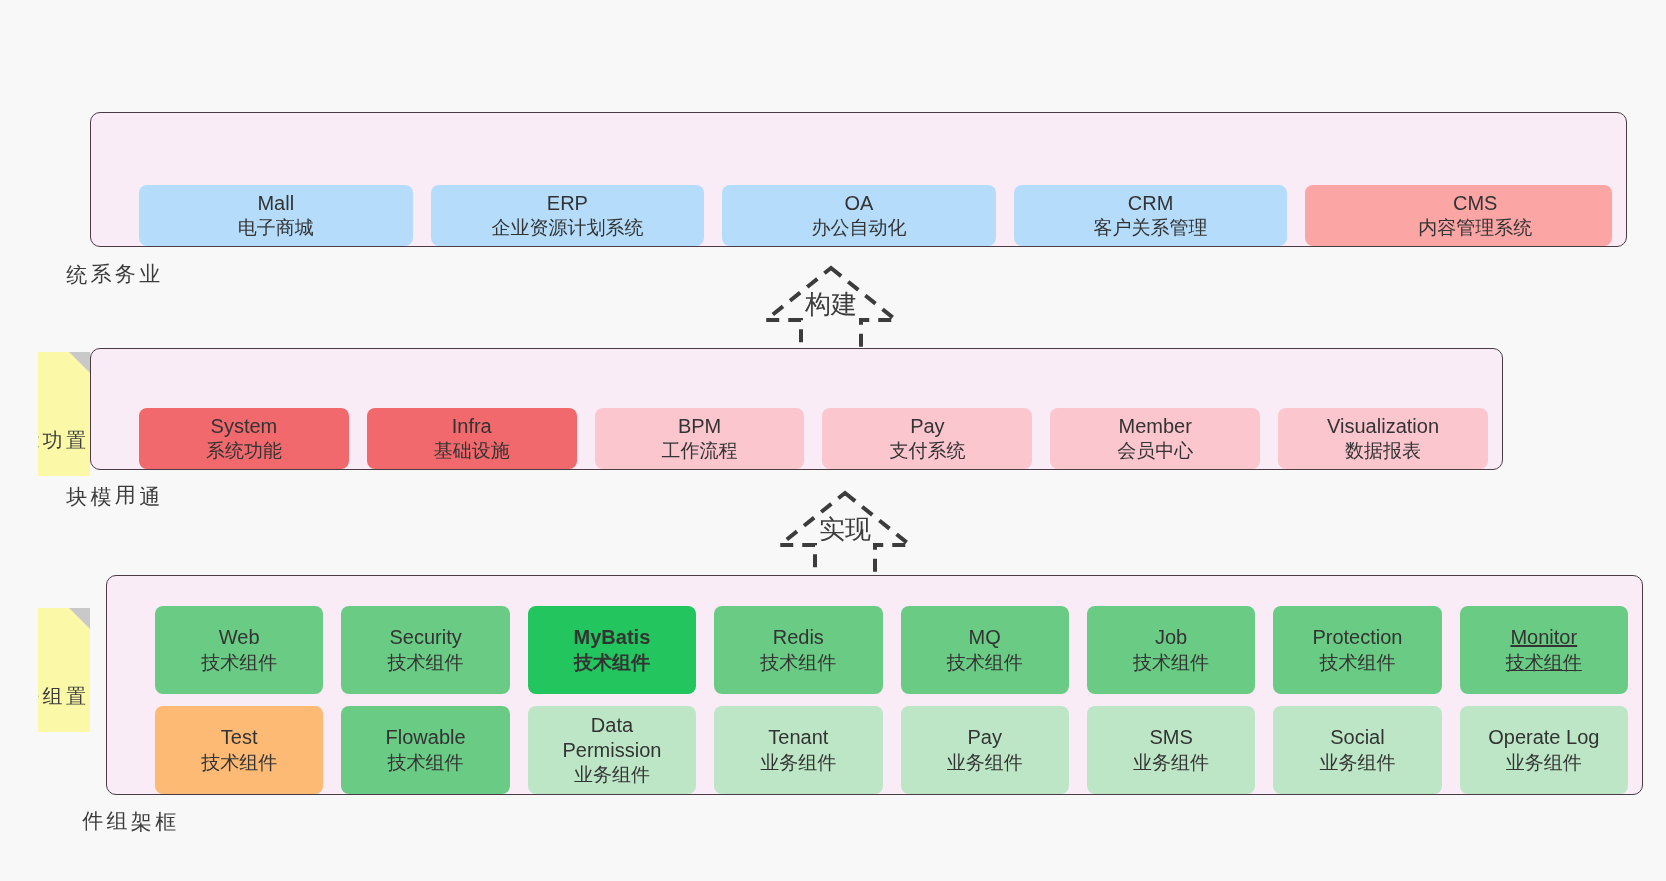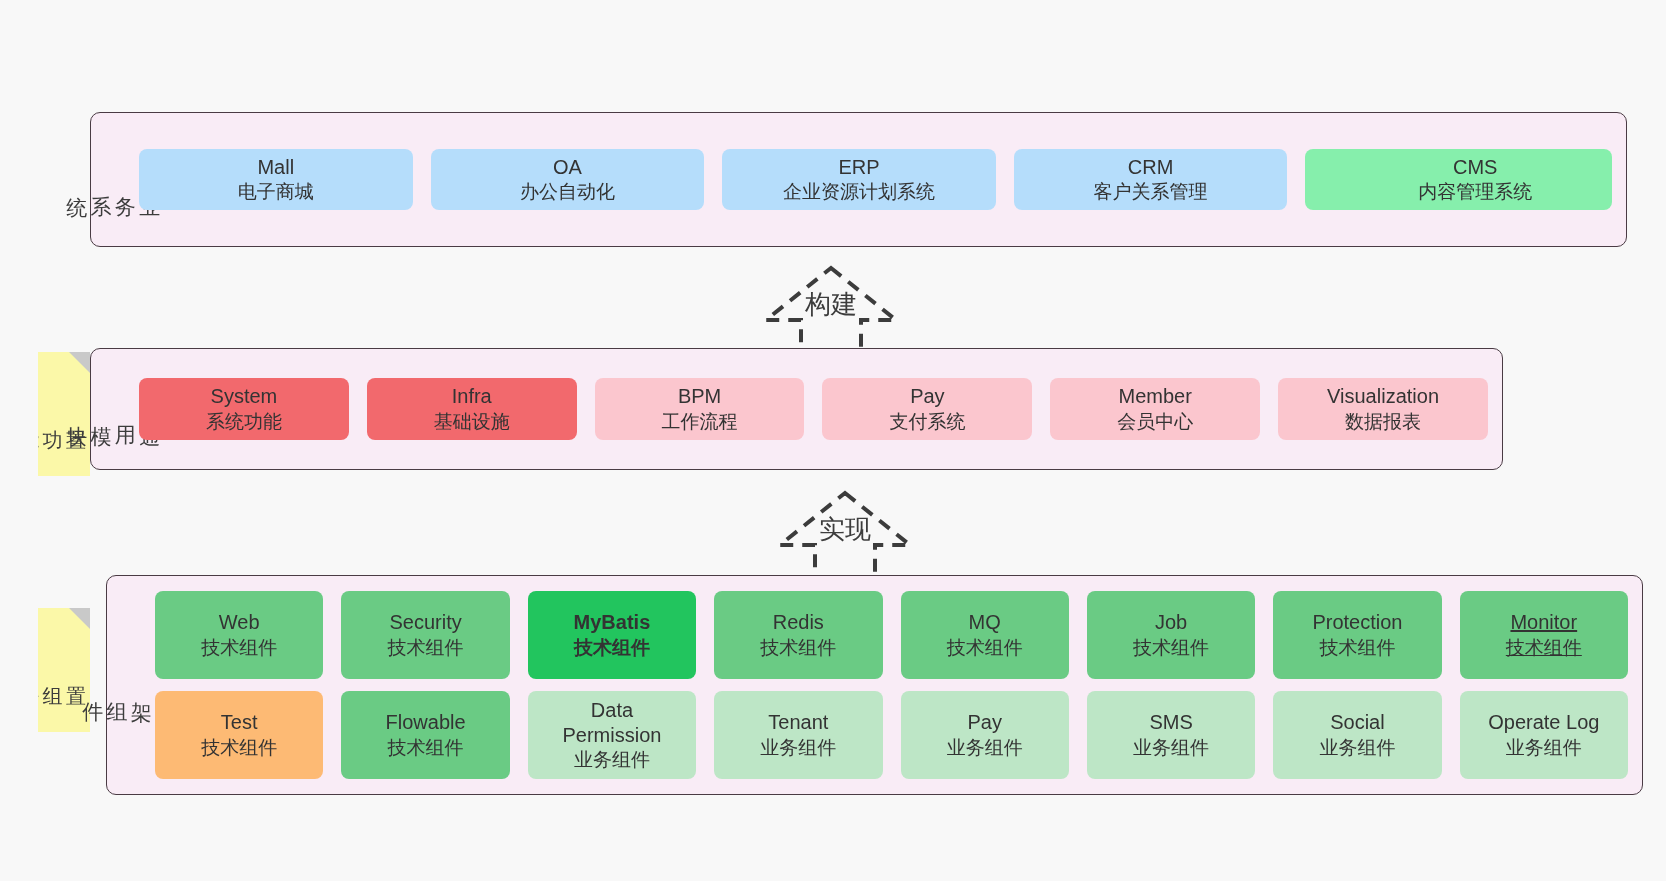--- a/index.html
+++ b/index.html
@@ -20,7 +20,7 @@
     border:1.6px solid #4a3b44;
     border-radius:10px;
     display:flex;
-    align-items:center;
+    align-items:flex-end;
   }
   .layer-title {
     flex:0 0 auto;

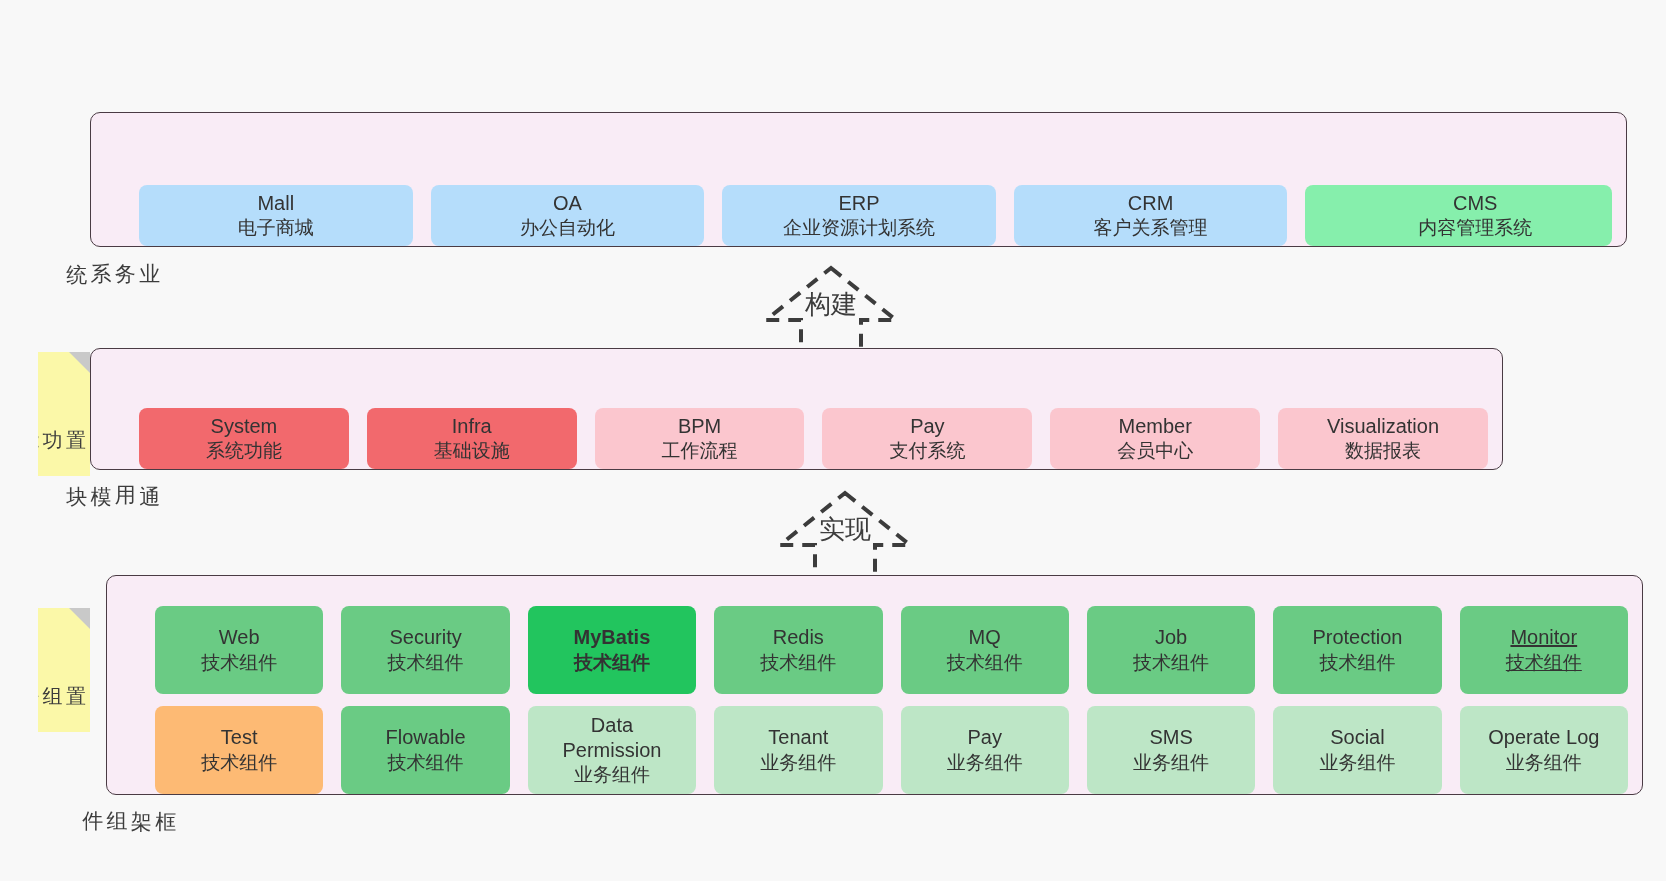--- a/index.html
+++ b/index.html
@@ -129,12 +129,12 @@
         <span class="t-cn">电子商城</span>
       </div>
       <div class="cell c-blue" style="background: rgb(181, 221, 251);">
+        <span class="t-en">ERP</span>
+        <span class="t-cn">企业资源计划系统</span>
+      </div>
+      <div class="cell c-blue" style="background: rgb(181, 221, 251);">
         <span class="t-en">OA</span>
         <span class="t-cn">办公自动化</span>
-      </div>
-      <div class="cell c-blue" style="background: rgb(181, 221, 251);">
-        <span class="t-en">ERP</span>
-        <span class="t-cn">企业资源计划系统</span>
       </div>
       <div class="cell c-blue" style="background: rgb(181, 221, 251);">
         <span class="t-en">CRM</span>

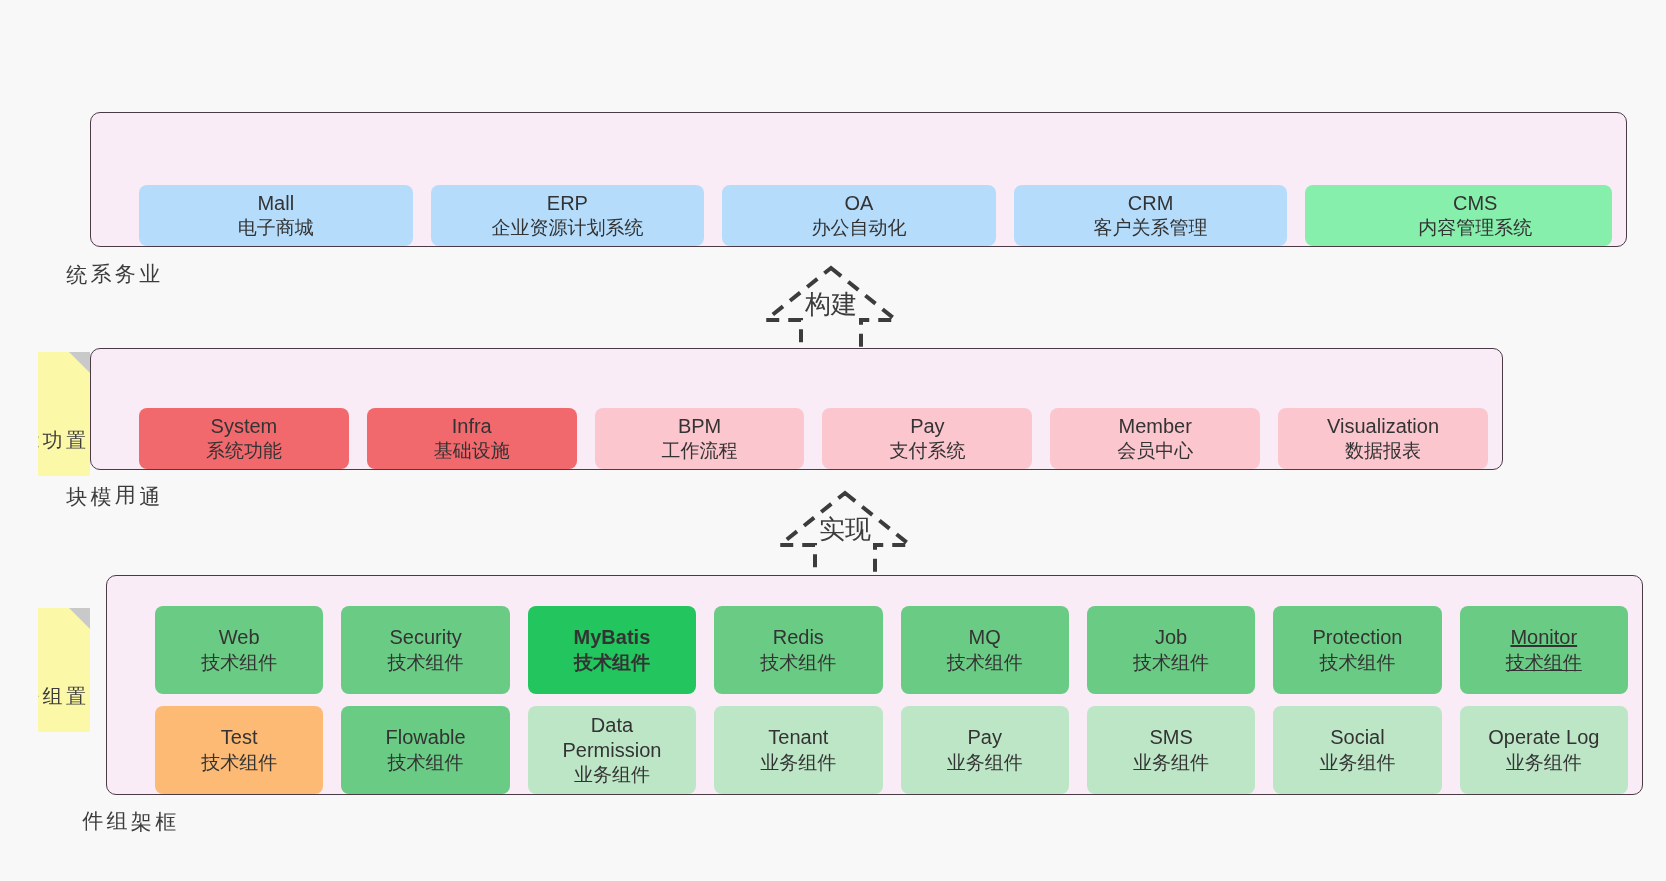--- a/index.html
+++ b/index.html
@@ -140,7 +140,7 @@
         <span class="t-en">CRM</span>
         <span class="t-cn">客户关系管理</span>
       </div>
-      <div class="cell c-blue" style="background: #86efac; padding-left: 37px;">
+      <div class="cell c-blue" style="background: #fca5a5; padding-left: 37px;">
         <span class="t-en">CMS</span>
         <span class="t-cn">内容管理系统</span>
       </div>

